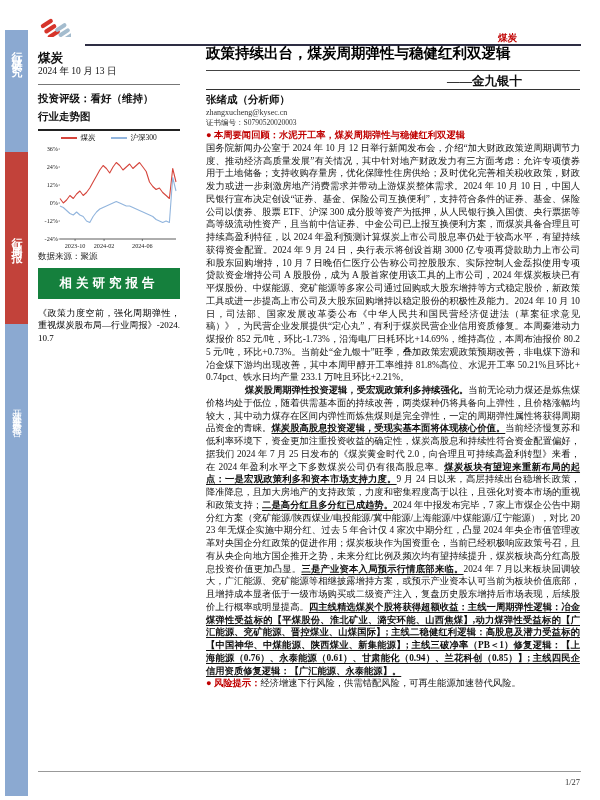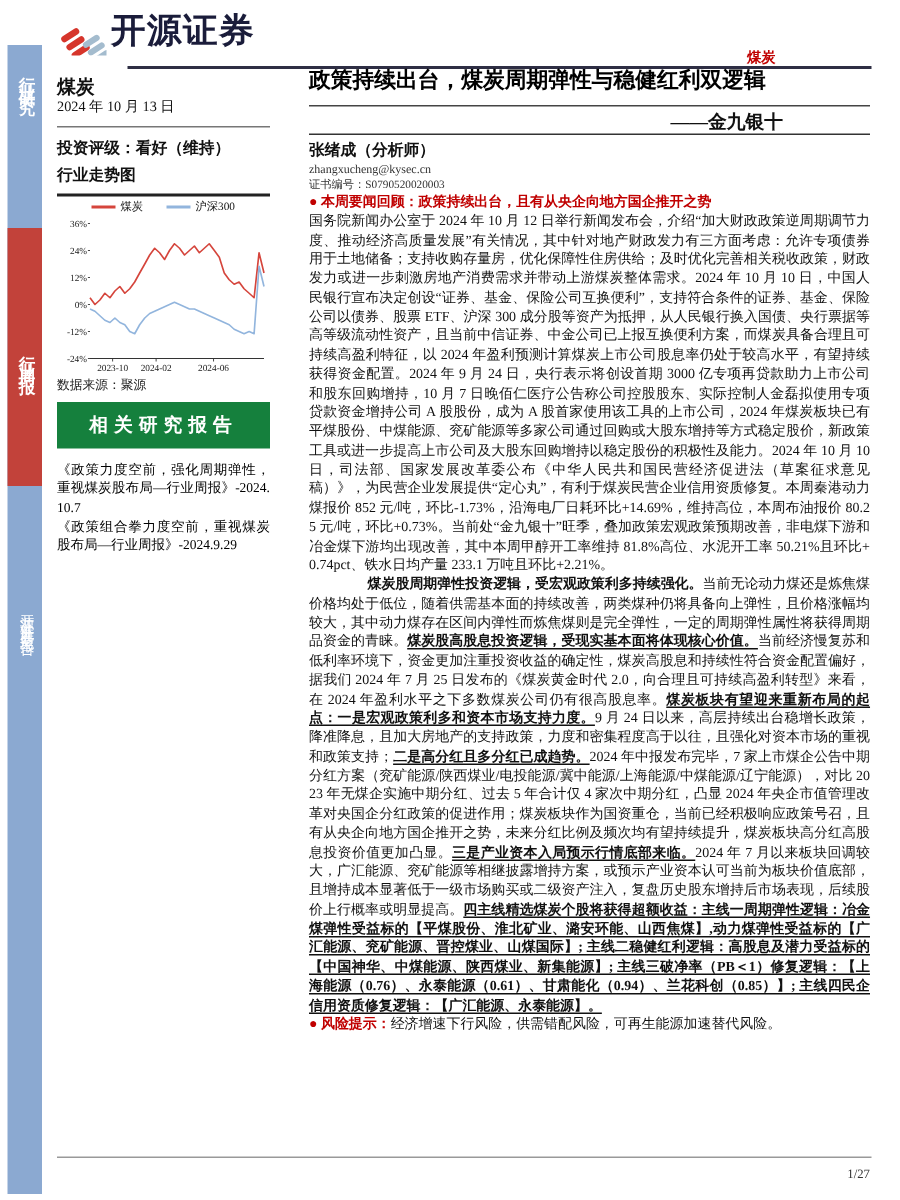--- a/index.html
+++ b/index.html
@@ -92,7 +92,6 @@
       </g>
     </svg>
   </div>
-  <div class="logo-text">开源证券</div>
   <div class="industry-tag">煤炭</div>
   <div class="rule-top"></div>
 

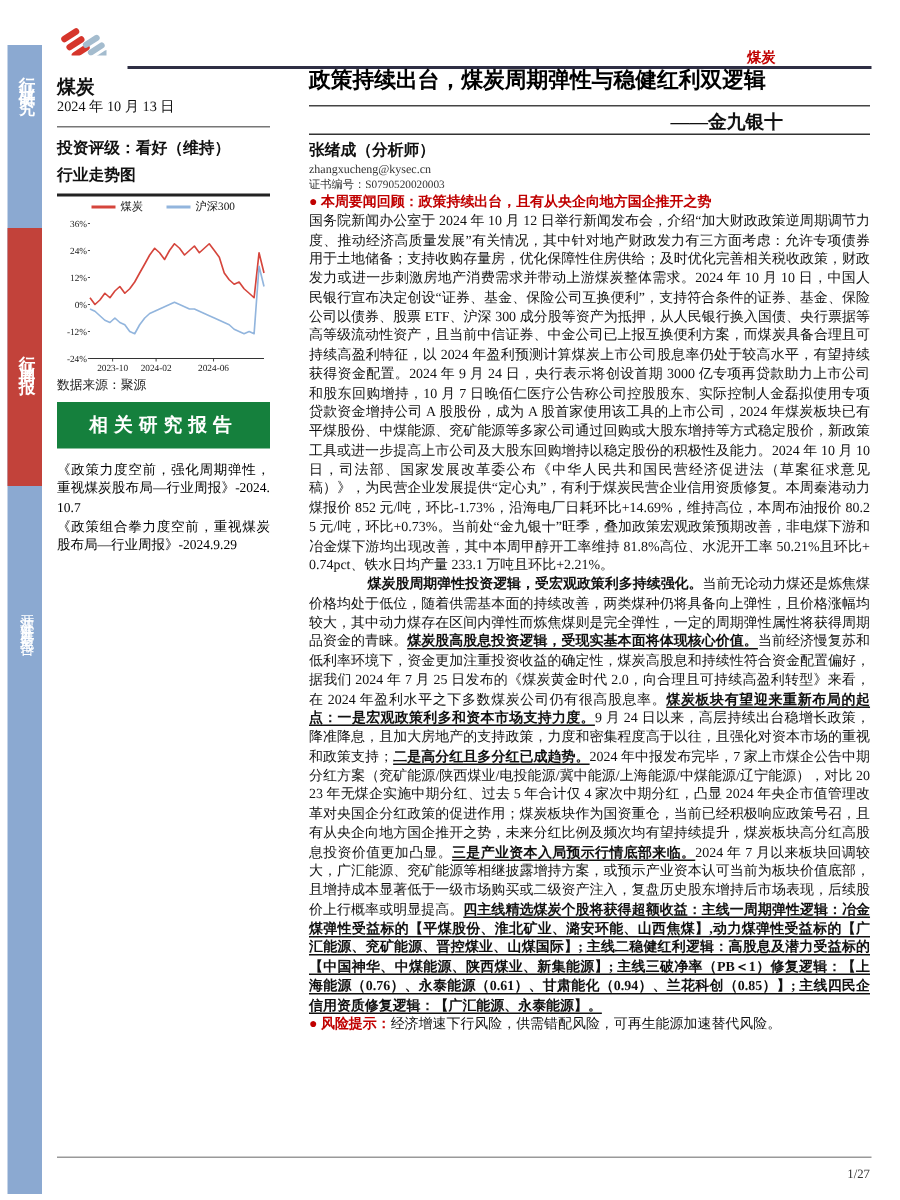--- a/index.html
+++ b/index.html
@@ -154,7 +154,7 @@
     <div class="m-email">zhangxucheng@kysec.cn</div>
     <div class="m-cert">证书编号：S0790520020003</div>
     <div class="body-text" id="body-text">
-        <div class="para heading"><span class="bullet">● </span><span class="sg-redbold">本周要闻回顾：政策持续出台，且有从央企向地方国企推开之势</span></div>
+        <div class="para heading"><span class="bullet">● </span><span class="sg-redbold">本周要闻回顾：水泥开工率，煤炭周期弹性与稳健红利双逻辑</span></div>
         <div class="para body"><span class="sg-normal">国务院新闻办公室于 2024 年 10 月 12 日举行新闻发布会，介绍“加大财政政策逆周期调节力度、推动经济高质量发展”有关情况，其中针对地产财政发力有三方面考虑：允许专项债券用于土地储备；支持收购存量房，优化保障性住房供给；及时优化完善相关税收政策，财政发力或进一步刺激房地产消费需求并带动上游煤炭整体需求。2024 年 10 月 10 日，中国人民银行宣布决定创设“证券、基金、保险公司互换便利”，支持符合条件的证券、基金、保险公司以债券、股票 ETF、沪深 300 成分股等资产为抵押，从人民银行换入国债、央行票据等高等级流动性资产，且当前中信证券、中金公司已上报互换便利方案，而煤炭具备合理且可持续高盈利特征，以 2024 年盈利预测计算煤炭上市公司股息率仍处于较高水平，有望持续获得资金配置。2024 年 9 月 24 日，央行表示将创设首期 3000 亿专项再贷款助力上市公司和股东回购增持，10 月 7 日晚佰仁医疗公告称公司控股股东、实际控制人金磊拟使用专项贷款资金增持公司 A 股股份，成为 A 股首家使用该工具的上市公司，2024 年煤炭板块已有平煤股份、中煤能源、兖矿能源等多家公司通过回购或大股东增持等方式稳定股价，新政策工具或进一步提高上市公司及大股东回购增持以稳定股份的积极性及能力。2024 年 10 月 10 日，司法部、国家发展改革委公布《中华人民共和国民营经济促进法（草案征求意见稿）》，为民营企业发展提供“定心丸”，有利于煤炭民营企业信用资质修复。本周秦港动力煤报价 852 元/吨，环比-1.73%，沿海电厂日耗环比+14.69%，维持高位，本周布油报价 80.25 元/吨，环比+0.73%。当前处“金九银十”旺季，叠加政策宏观政策预期改善，非电煤下游和冶金煤下游均出现改善，其中本周甲醇开工率维持 81.8%高位、水泥开工率 50.21%且环比+0.74pct、铁水日均产量 233.1 万吨且环比+2.21%。</span></div>
         <div class="para body"><span class="sg-bold">煤炭股周期弹性投资逻辑，受宏观政策利多持续强化。</span><span class="sg-normal">当前无论动力煤还是炼焦煤价格均处于低位，随着供需基本面的持续改善，两类煤种仍将具备向上弹性，且价格涨幅均较大，其中动力煤存在区间内弹性而炼焦煤则是完全弹性，一定的周期弹性属性将获得周期品资金的青睐。</span><span class="sg-boldu">煤炭股高股息投资逻辑，受现实基本面将体现核心价值。</span><span class="sg-normal">当前经济慢复苏和低利率环境下，资金更加注重投资收益的确定性，煤炭高股息和持续性符合资金配置偏好，据我们 2024 年 7 月 25 日发布的《煤炭黄金时代 2.0，向合理且可持续高盈利转型》来看，在 2024 年盈利水平之下多数煤炭公司仍有很高股息率。</span><span class="sg-boldu">煤炭板块有望迎来重新布局的起点：一是宏观政策利多和资本市场支持力度。</span><span class="sg-normal">9 月 24 日以来，高层持续出台稳增长政策，降准降息，且加大房地产的支持政策，力度和密集程度高于以往，且强化对资本市场的重视和政策支持；</span><span class="sg-boldu">二是高分红且多分红已成趋势。</span><span class="sg-normal">2024 年中报发布完毕，7 家上市煤企公告中期分红方案（兖矿能源/陕西煤业/电投能源/冀中能源/上海能源/中煤能源/辽宁能源），对比 2023 年无煤企实施中期分红、过去 5 年合计仅 4 家次中期分红，凸显 2024 年央企市值管理改革对央国企分红政策的促进作用；煤炭板块作为国资重仓，当前已经积极响应政策号召，且有从央企向地方国企推开之势，未来分红比例及频次均有望持续提升，煤炭板块高分红高股息投资价值更加凸显。</span><span class="sg-boldu">三是产业资本入局预示行情底部来临。</span><span class="sg-normal">2024 年 7 月以来板块回调较大，广汇能源、兖矿能源等相继披露增持方案，或预示产业资本认可当前为板块价值底部，且增持成本显著低于一级市场购买或二级资产注入，复盘历史股东增持后市场表现，后续股价上行概率或明显提高。</span><span class="sg-boldu">四主线精选煤炭个股将获得超额收益：主线一周期弹性逻辑：冶金煤弹性受益标的【平煤股份、淮北矿业、潞安环能、山西焦煤】,动力煤弹性受益标的【广汇能源、兖矿能源、晋控煤业、山煤国际】; 主线二稳健红利逻辑：高股息及潜力受益标的【中国神华、中煤能源、陕西煤业、新集能源】; 主线三破净率（PB＜1）修复逻辑：【上海能源（0.76）、永泰能源（0.61）、甘肃能化（0.94）、兰花科创（0.85）】; 主线四民企信用资质修复逻辑：【广汇能源、永泰能源】。</span></div>
         <div class="para risk"><span class="bullet">● </span><span class="sg-redbold">风险提示：</span><span class="sg-normal">经济增速下行风险，供需错配风险，可再生能源加速替代风险。</span></div>

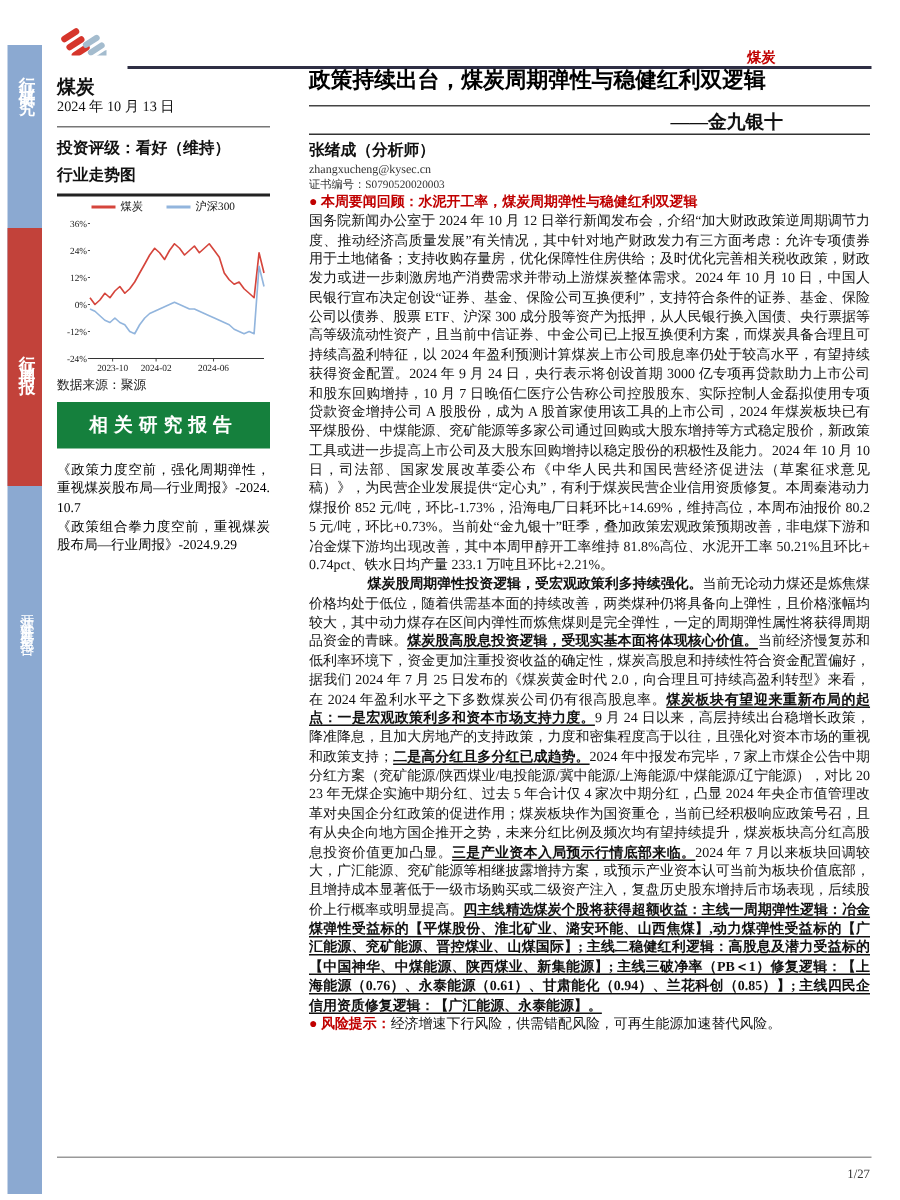--- a/index.html
+++ b/index.html
@@ -141,7 +141,6 @@
     </div>
     <div class="report-list" id="report-list">
         <div class="report-item">《政策力度空前，强化周期弹性，重视煤炭股布局—行业周报》-2024.10.7</div>
-        <div class="report-item">《政策组合拳力度空前，重视煤炭股布局—行业周报》-2024.9.29</div>
       </div>
   </div>
 

